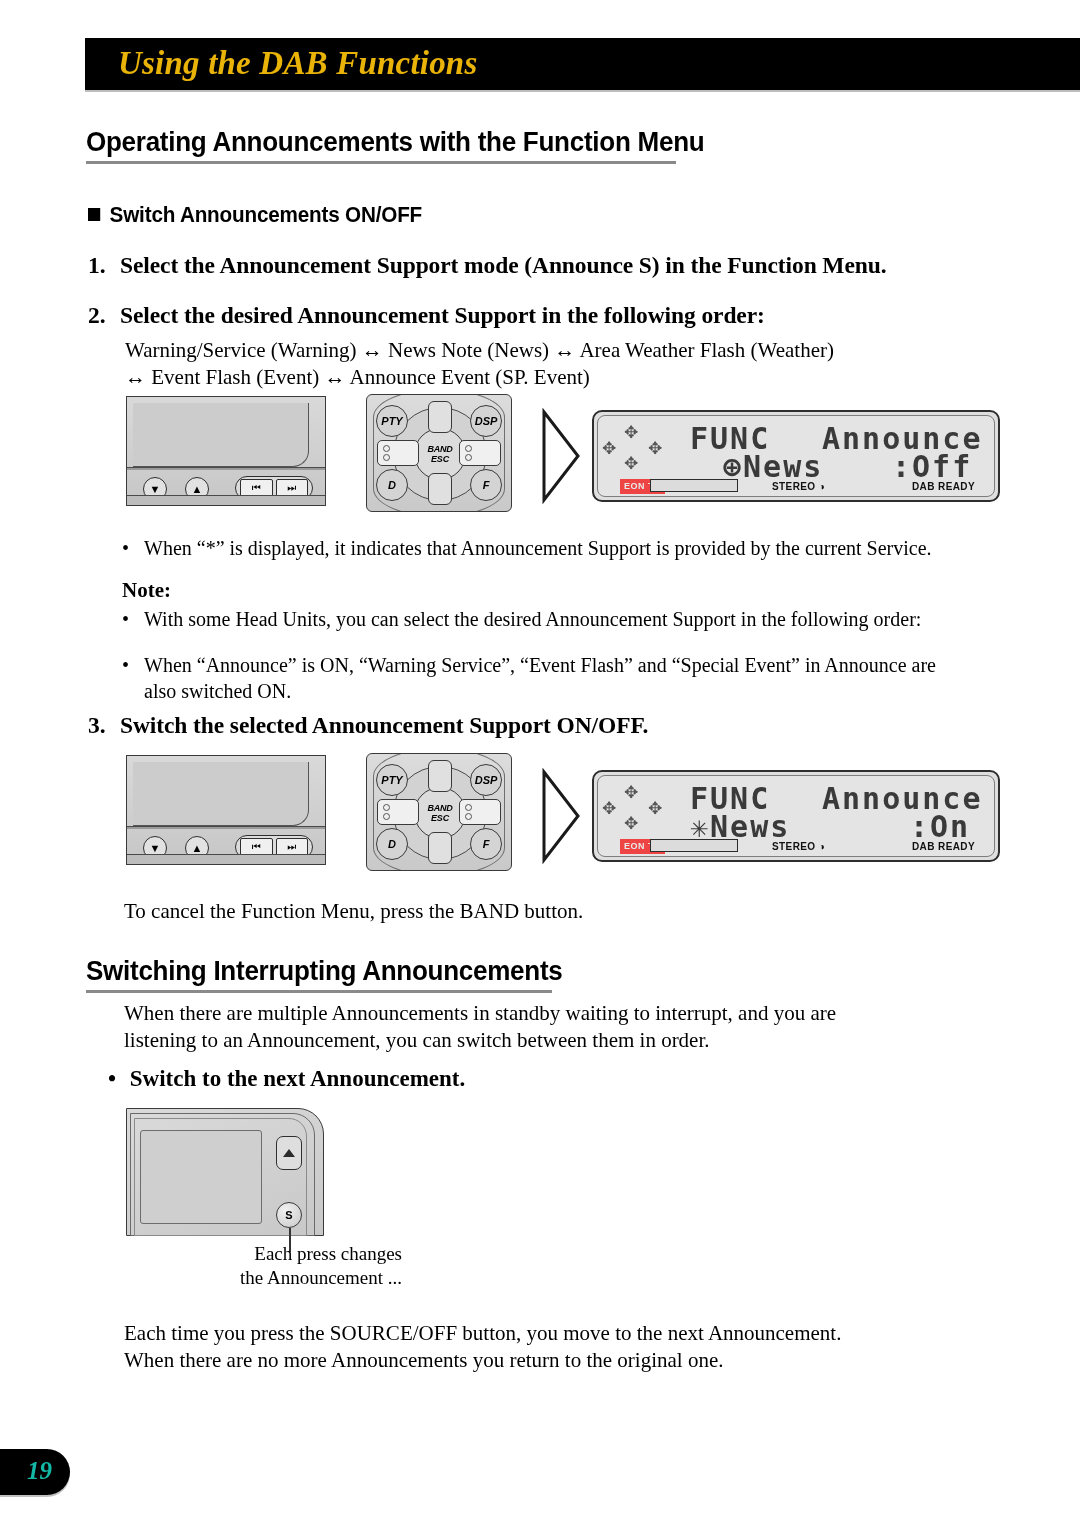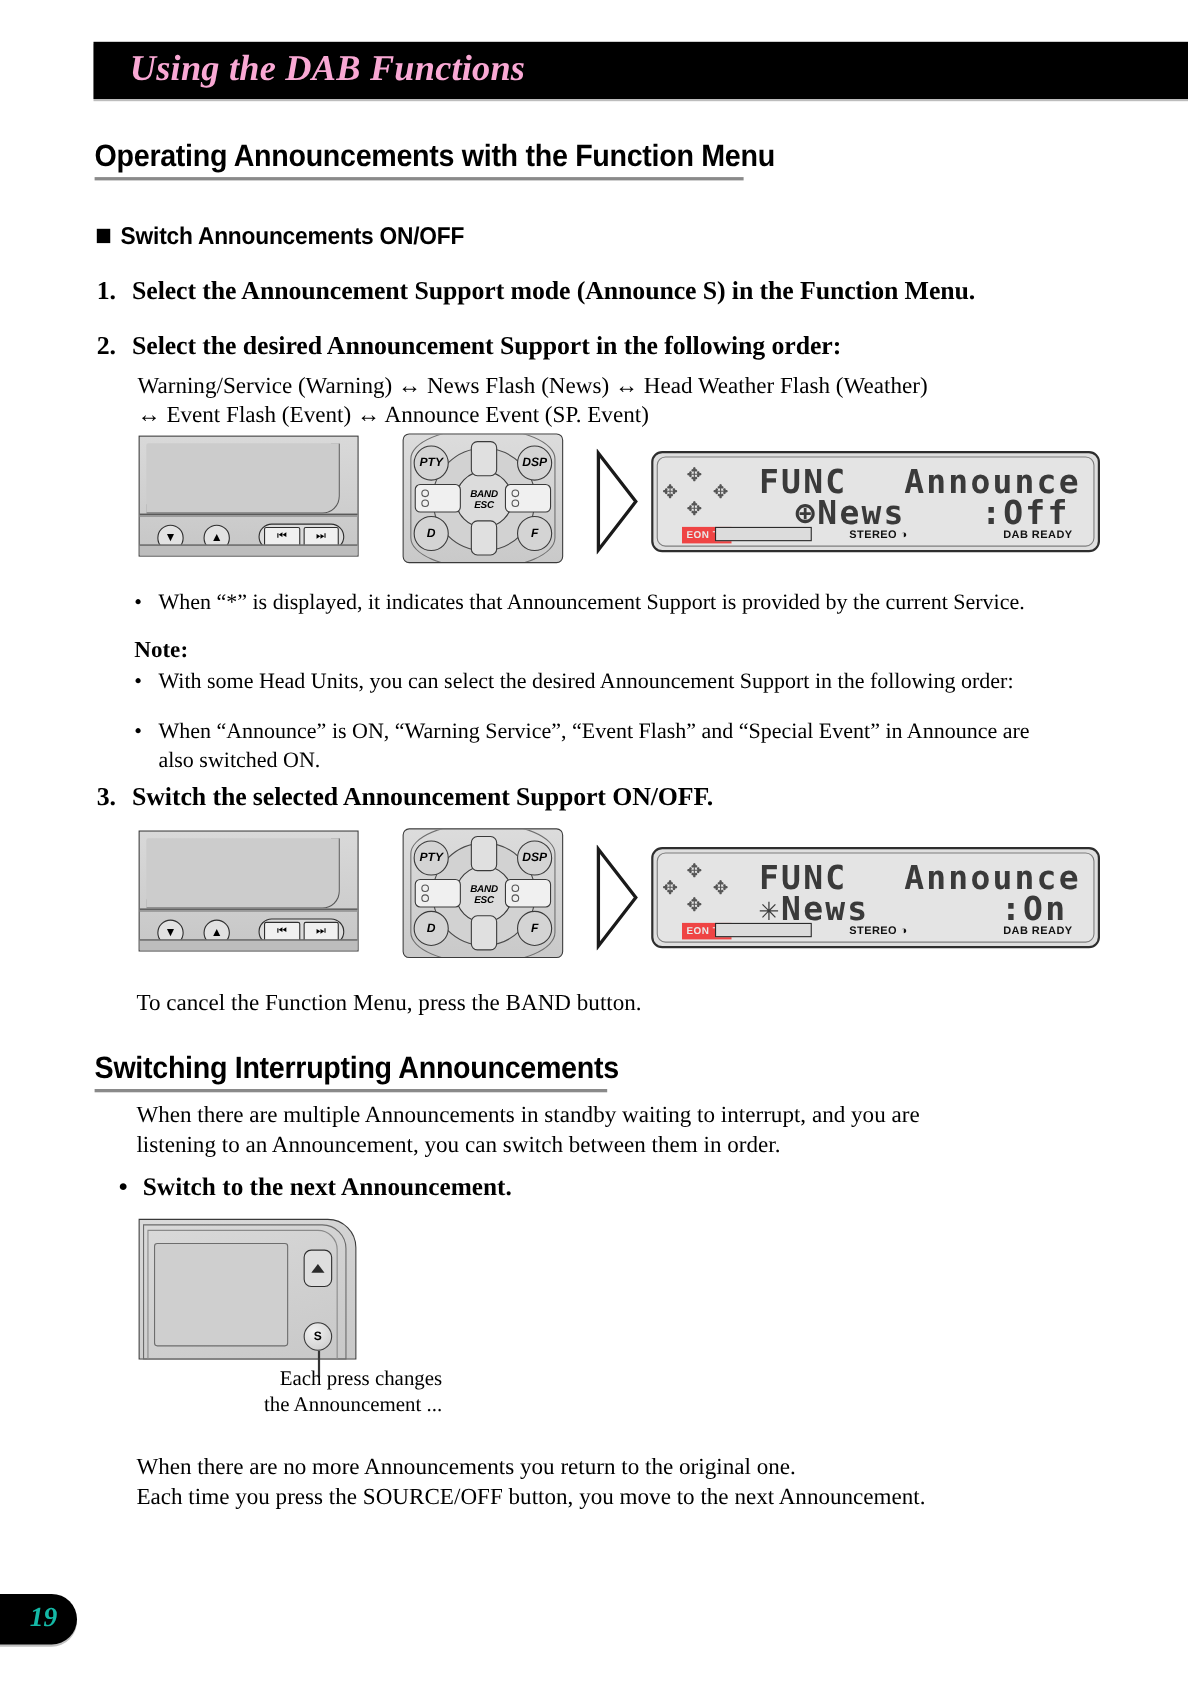--- a/index.html
+++ b/index.html
@@ -32,7 +32,7 @@
     left: 33px;
     top: 50%;
     transform: translateY(-52%);
-    color: #f9a8d4;
+    color: #eab308;
     font-family: "Liberation Serif", "DejaVu Serif", serif;
     font-style: italic;
     font-weight: bold;

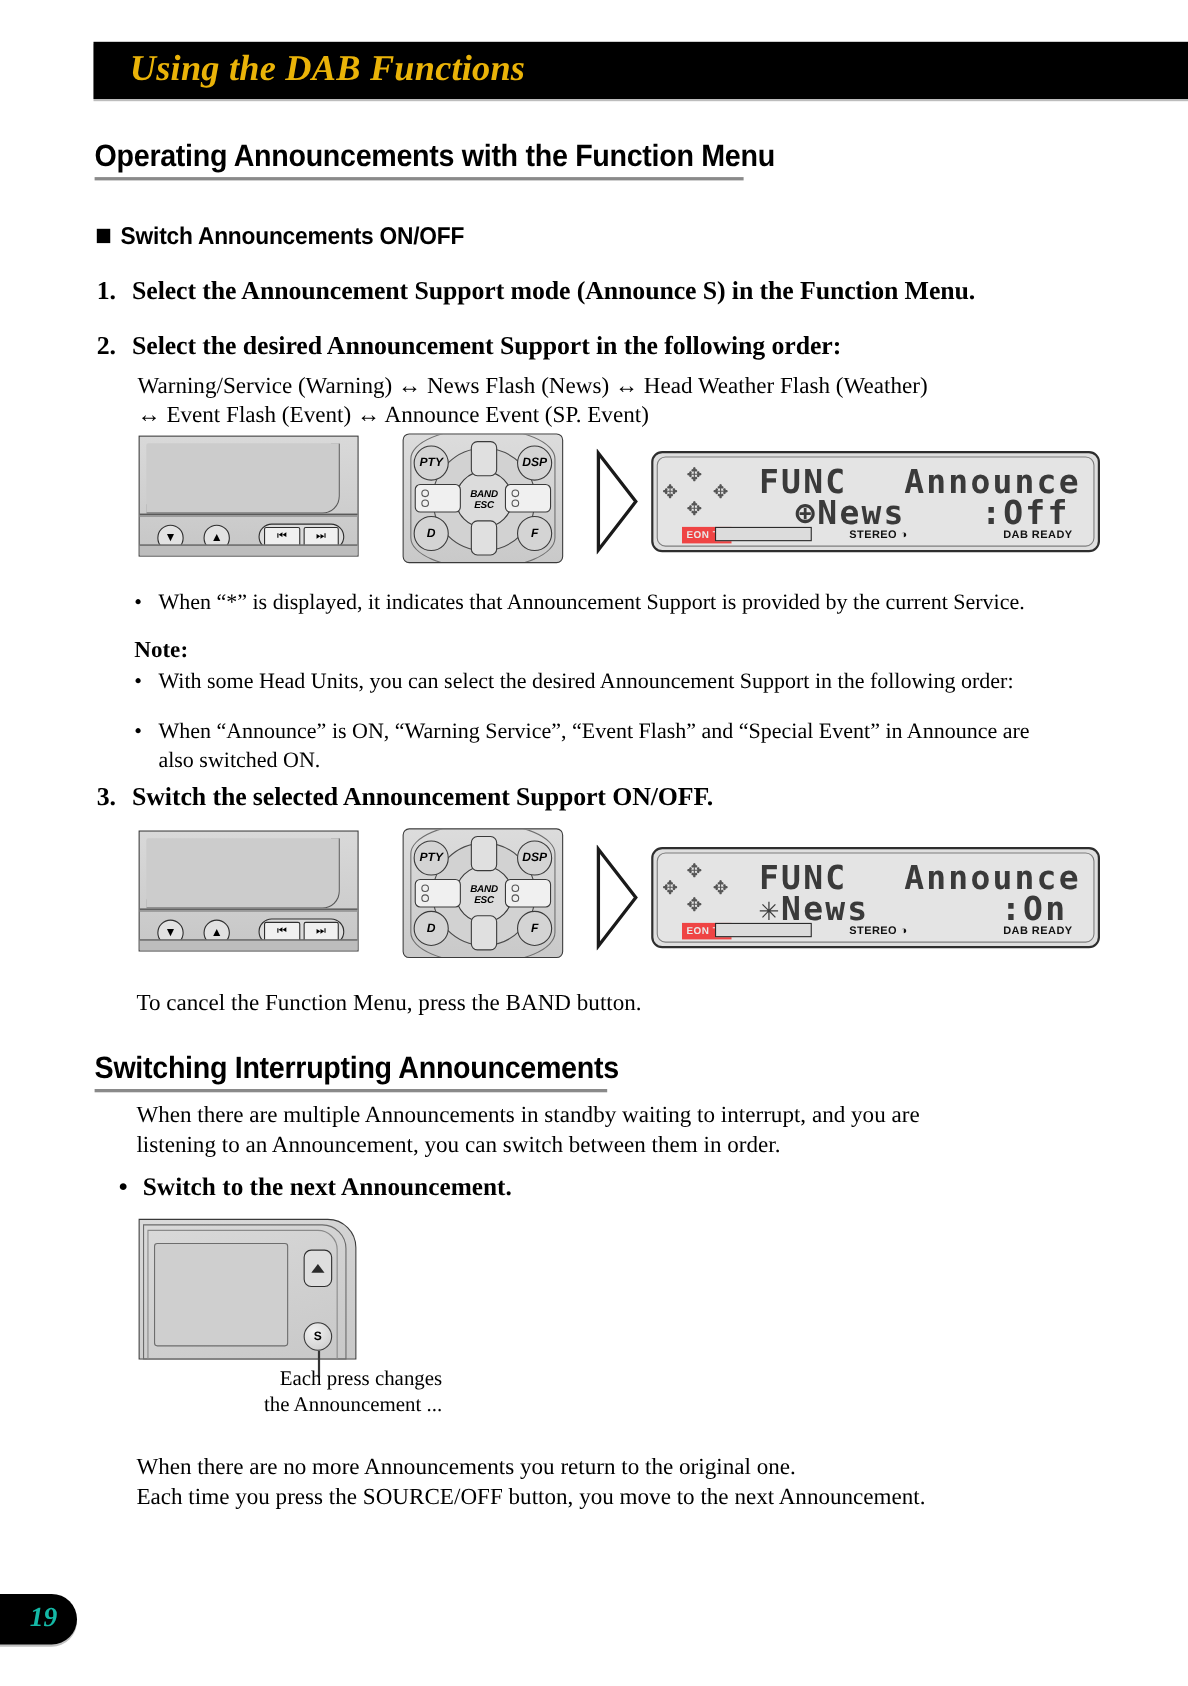--- a/index.html
+++ b/index.html
@@ -493,7 +493,7 @@
 </div>
 
 <div class="body-text" style="left:125px; top:337px; width:900px;">
-  <div>Warning/Service (Warning) ↔ News Flash (News) ↔ Head Weather Flash (Weather)</div>
+  <div>Warning/Service (Warning) ↔ News Note (News) ↔ Area Weather Flash (Weather)</div>
   <div>↔ Event Flash (Event) ↔ Announce Event (SP. Event)</div>
 </div>
 

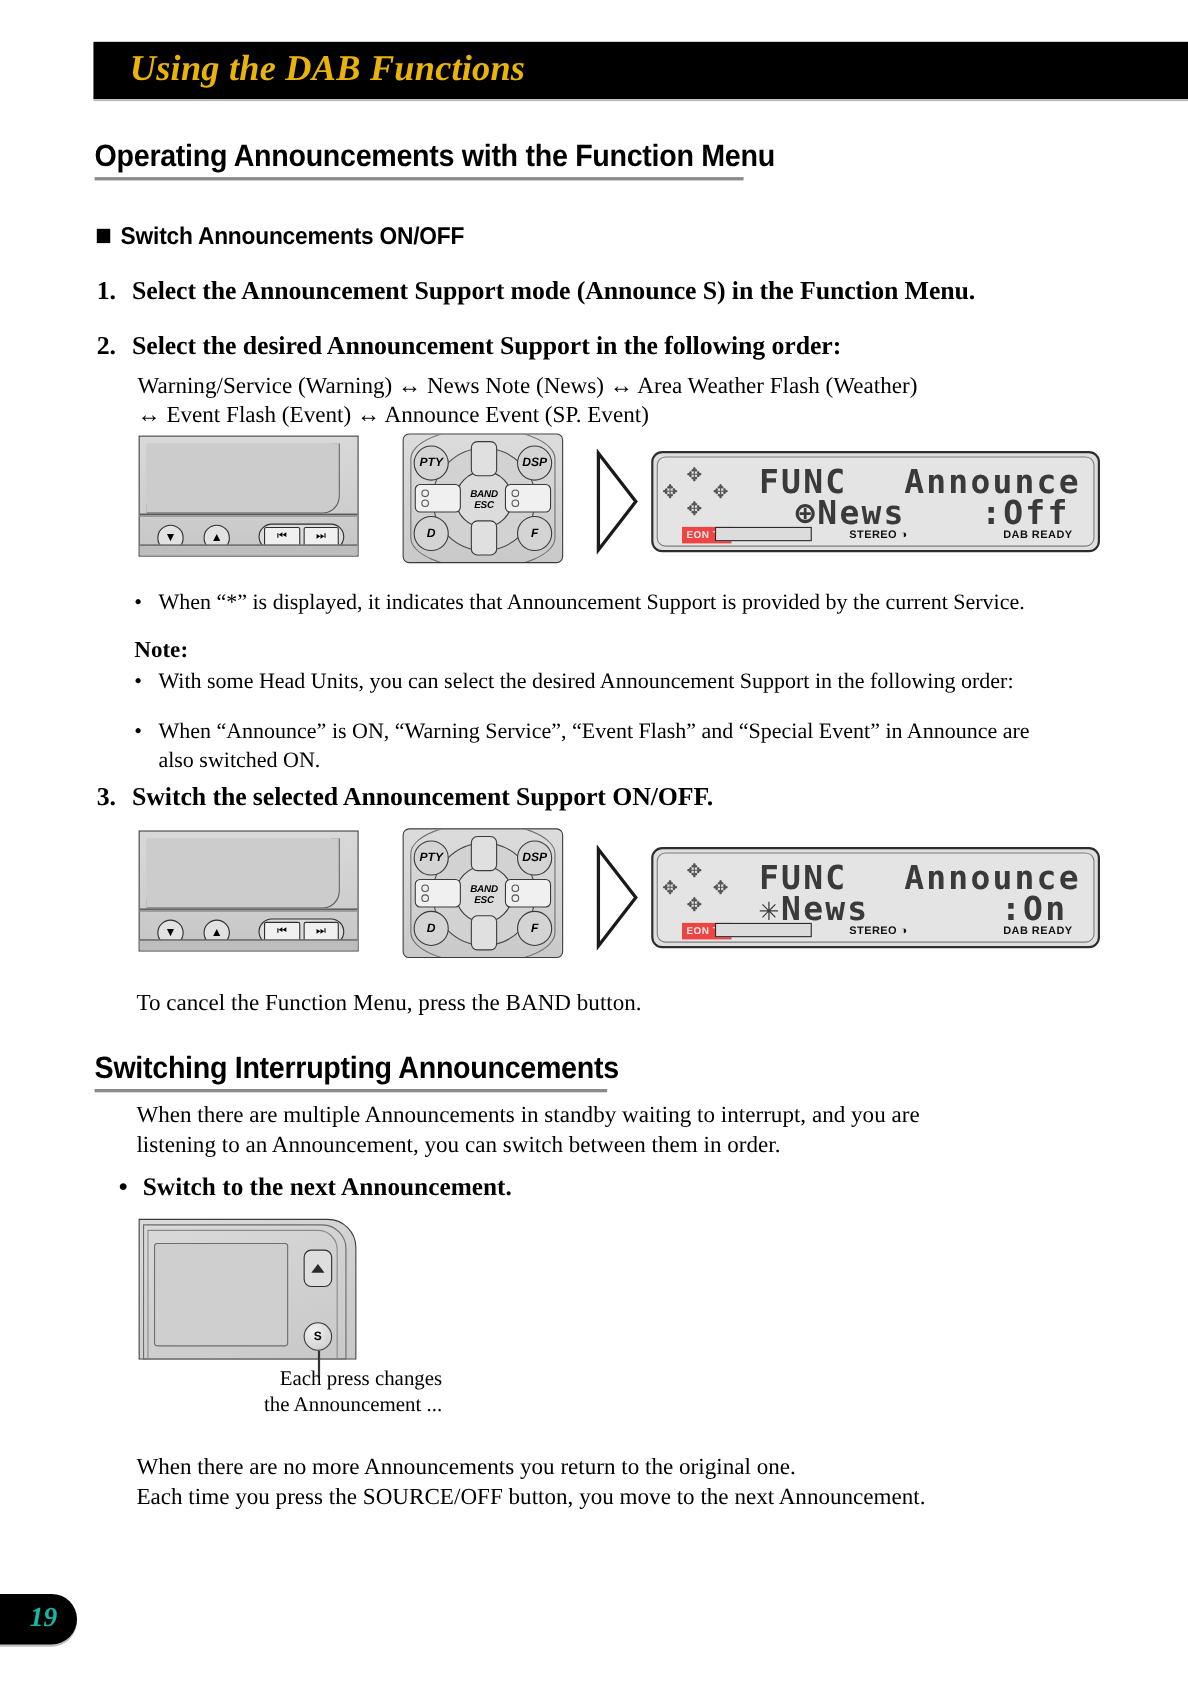--- a/index.html
+++ b/index.html
@@ -706,8 +706,8 @@
 </div>
 
 <div class="body-text" style="left:124px; top:1320px; width:920px;">
+  <div>Each time you press the SOURCE/OFF button, you move to the next Announcement.</div>
   <div>When there are no more Announcements you return to the original one.</div>
-  <div>Each time you press the SOURCE/OFF button, you move to the next Announcement.</div>
 </div>
 
 <div class="page-tab">

